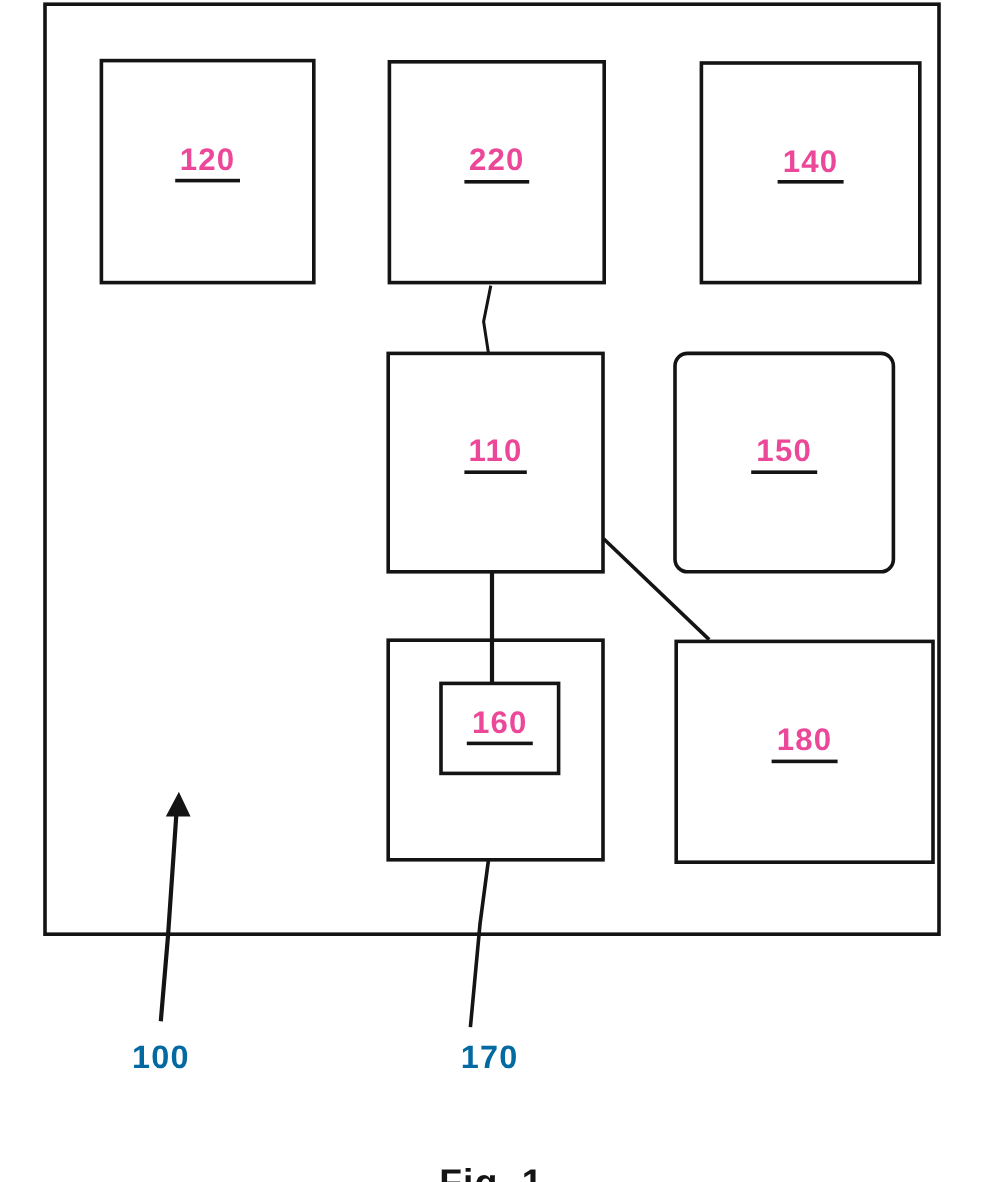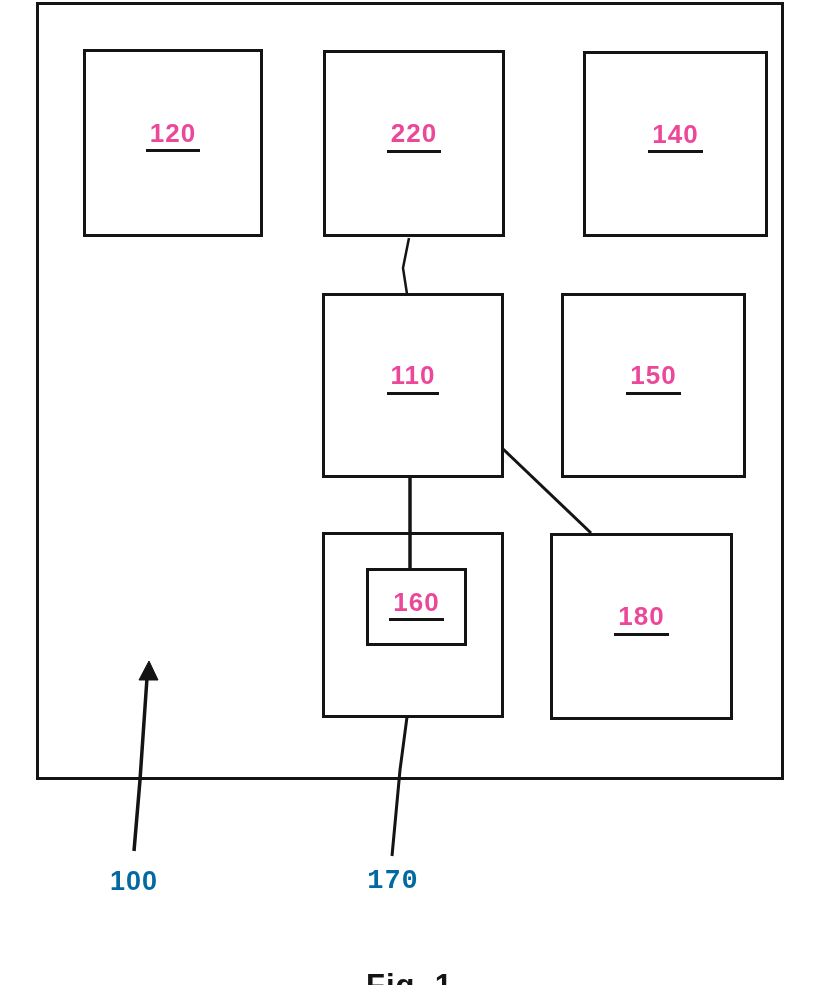--- a/index.html
+++ b/index.html
@@ -52,7 +52,7 @@
   #b130 { left: 323px; top: 50px;  width: 182px; height: 187px; }
   #b140 { left: 559px; top: 51px;  width: 185px; height: 186px; margin-left: 24px; }
   #b110 { left: 322px; top: 293px; width: 182px; height: 185px; align-items: center; }
-  #b150 { left: 561px; top: 293px; width: 185px; height: 185px; }
+  #b150 { left: 561px; top: 293px; width: 185px; height: 185px; border-radius: 12px; }
   #b170 { left: 322px; top: 532px; width: 182px; height: 186px; }
   #b160 { left: 366px; top: 568px; width: 101px;  height: 78px; z-index: 3; }
   #b180 { left: 550px; top: 533px; width: 183px; height: 187px; }

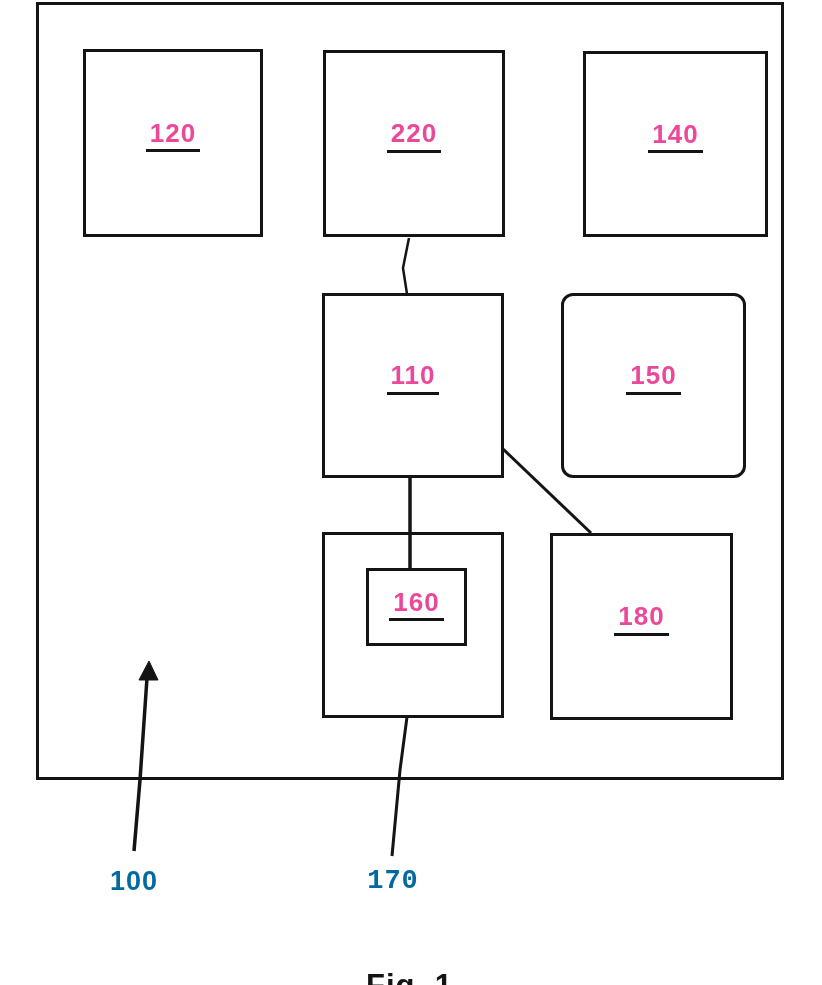--- a/index.html
+++ b/index.html
@@ -55,7 +55,7 @@
   #b150 { left: 561px; top: 293px; width: 185px; height: 185px; border-radius: 12px; }
   #b170 { left: 322px; top: 532px; width: 182px; height: 186px; }
   #b160 { left: 366px; top: 568px; width: 101px;  height: 78px; z-index: 3; }
-  #b180 { left: 550px; top: 533px; width: 183px; height: 187px; }
+  #b180 { left: 562px; top: 533px; width: 217px; height: 187px; }
 
   .overlay {
     position: absolute;

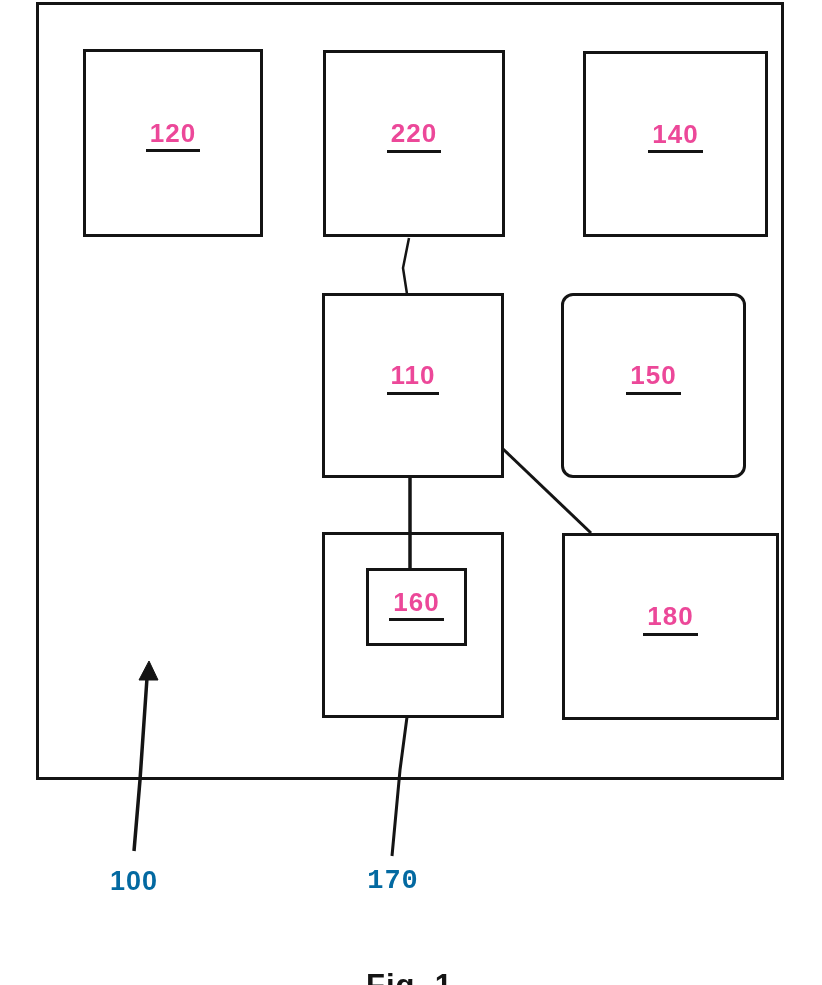--- a/index.html
+++ b/index.html
@@ -77,7 +77,7 @@
     z-index: 5;
   }
   #label-100 { left: 89px;  top: 866px; }
-  #label-170 { left: 348px; top: 866px; font-family: Liberation Mono, monospace; }
+  #label-170 { left: 363px; top: 866px; }
   .caption {
     position: absolute;
     left: 366px;

